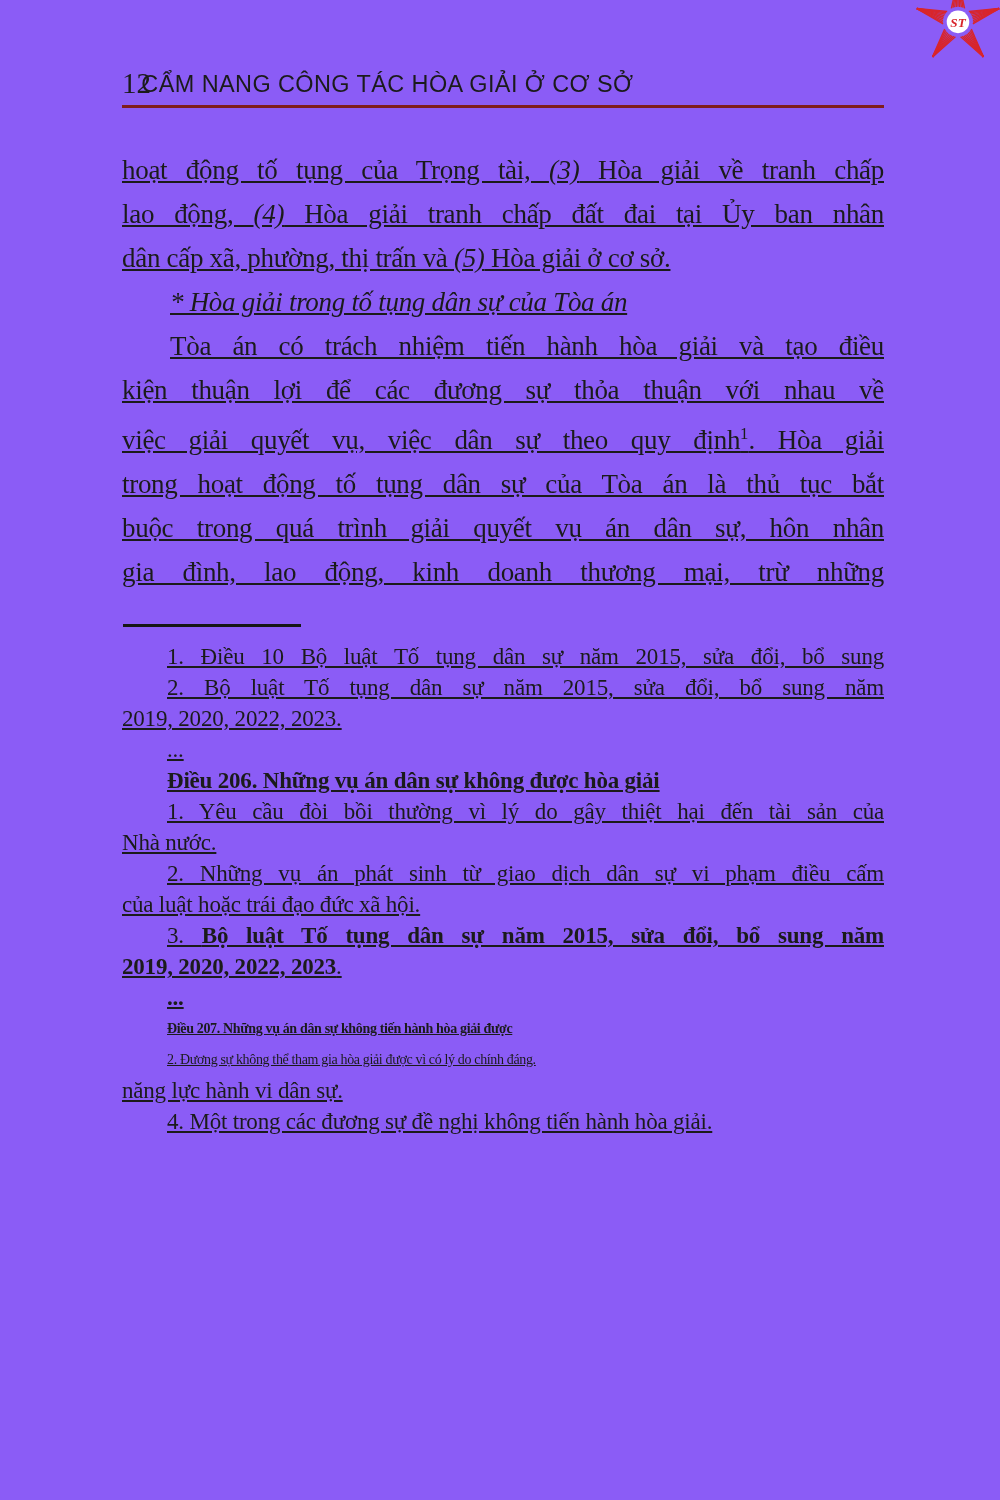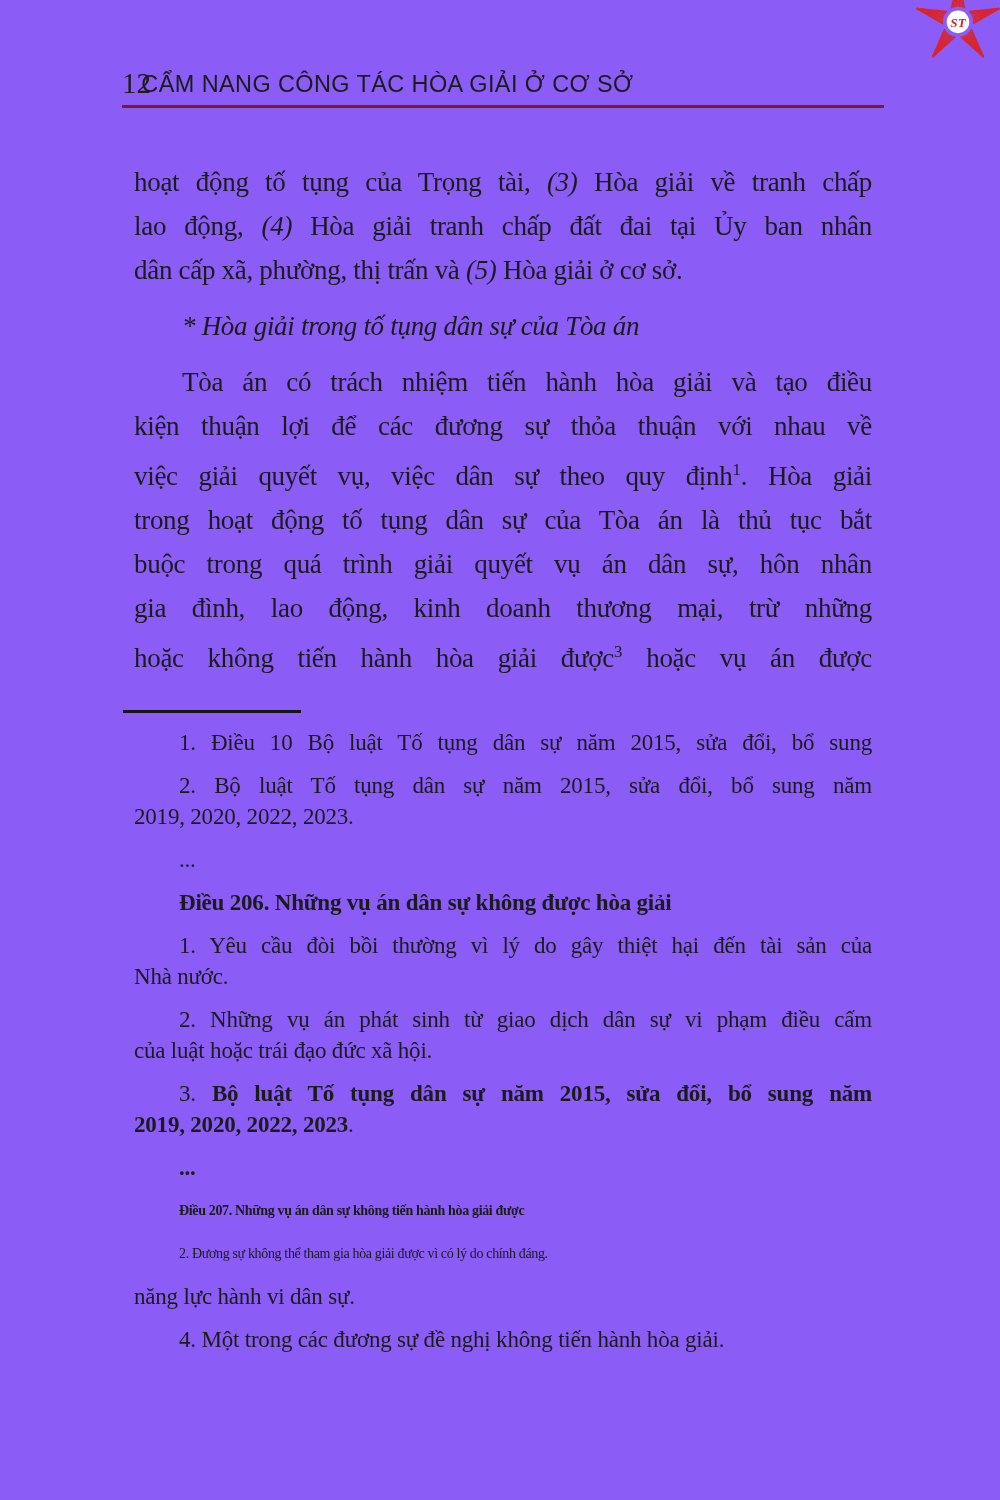--- a/index.html
+++ b/index.html
@@ -42,7 +42,7 @@
     position:absolute; left:122px; top:148px;
     width:762px;
   }
-  .para { margin:12px; }
+  .para { margin:0;text-decoration:underline; }
   .para.i { font-style:italic; }
   .para.b { font-weight:bold; }
 

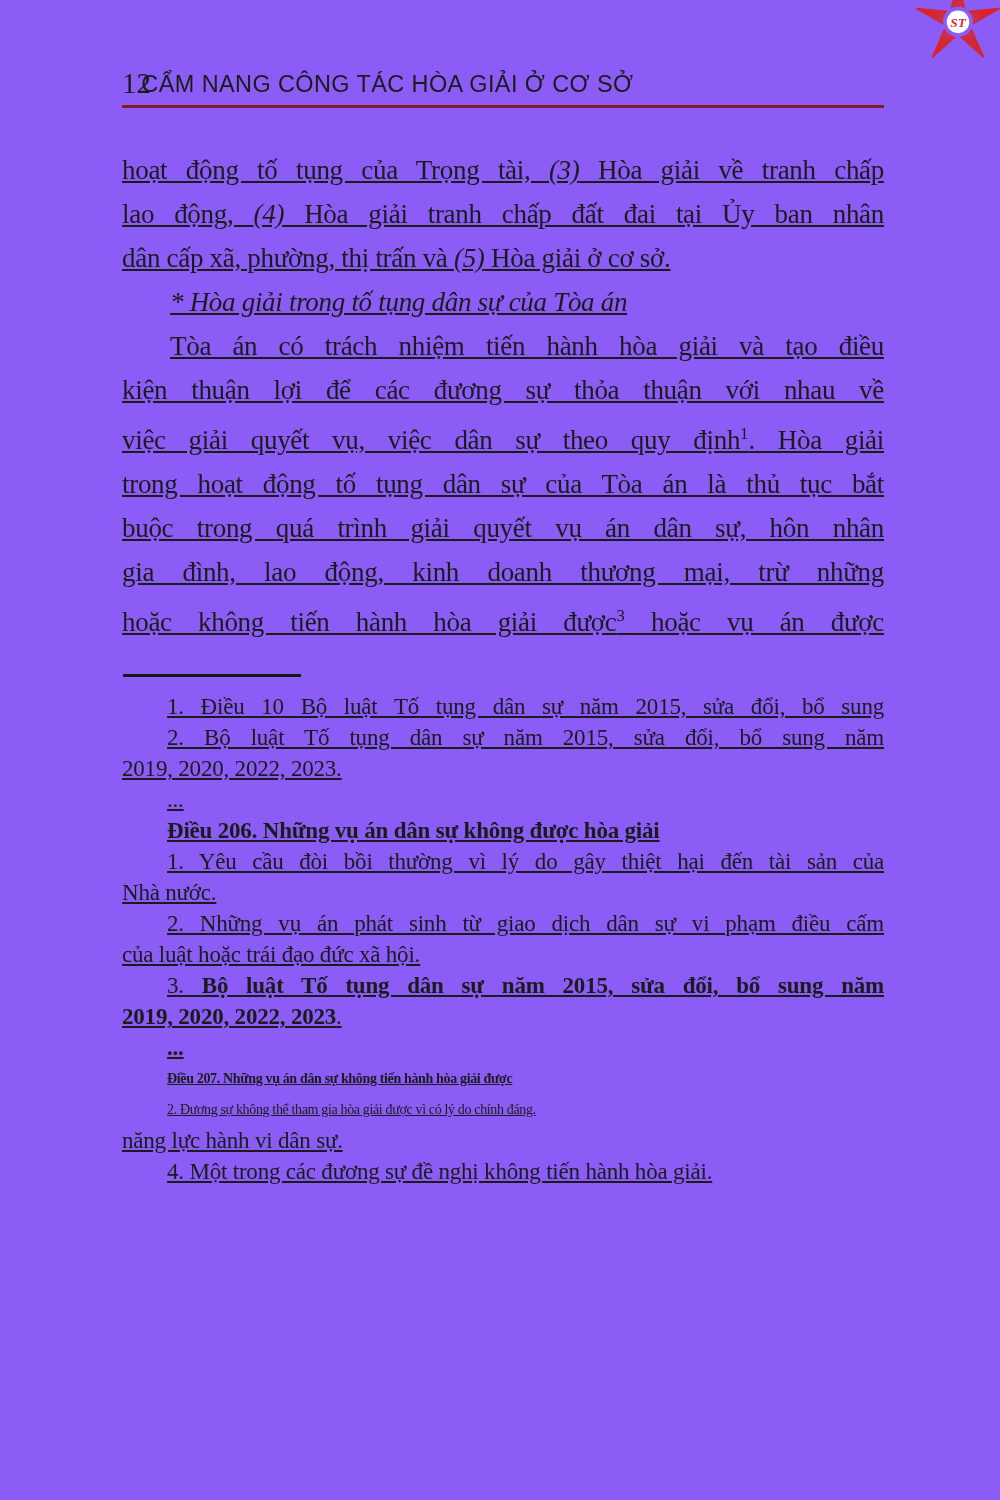--- a/index.html
+++ b/index.html
@@ -143,7 +143,6 @@
           <div class="tline just"><span>trong hoạt động tố tụng dân sự của Tòa án là thủ tục bắt</span></div>
           <div class="tline just"><span>buộc trong quá trình giải quyết vụ án dân sự, hôn nhân</span></div>
           <div class="tline just"><span>gia đình, lao động, kinh doanh thương mại, trừ những</span></div>
-          <div class="tline just"><span>hoặc không tiến hành hòa giải được</span><span class="sup">3</span><span> hoặc vụ án được</span></div>
         </div>
       </div>
 

